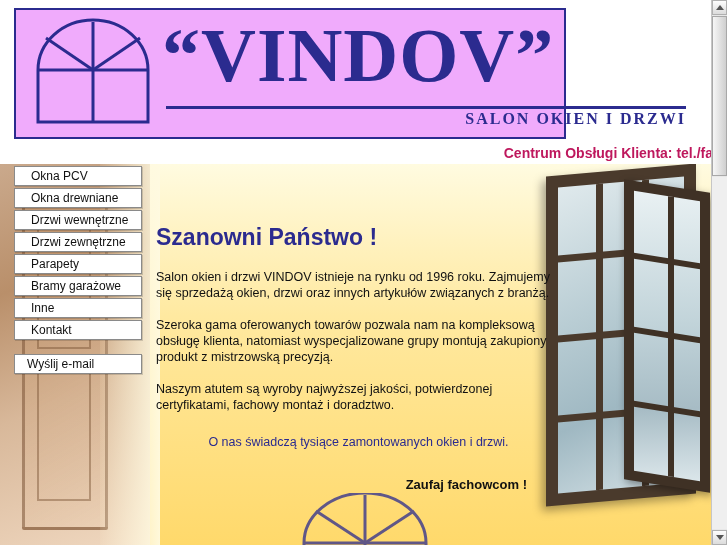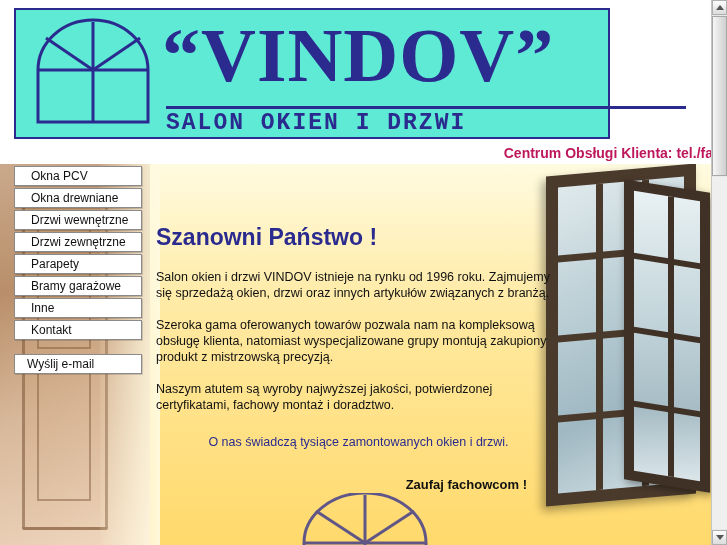--- a/index.html
+++ b/index.html
@@ -34,10 +34,10 @@
     position: absolute;
     left: 14px;
     top: 8px;
-    width: 596px;
+    width: 552px;
     height: 131px;
     border: 2px solid #2b2b8f;
-    background: #5eead4;
+    background: #f0abfc;
     box-sizing: border-box;
   }
   .arch-icon {

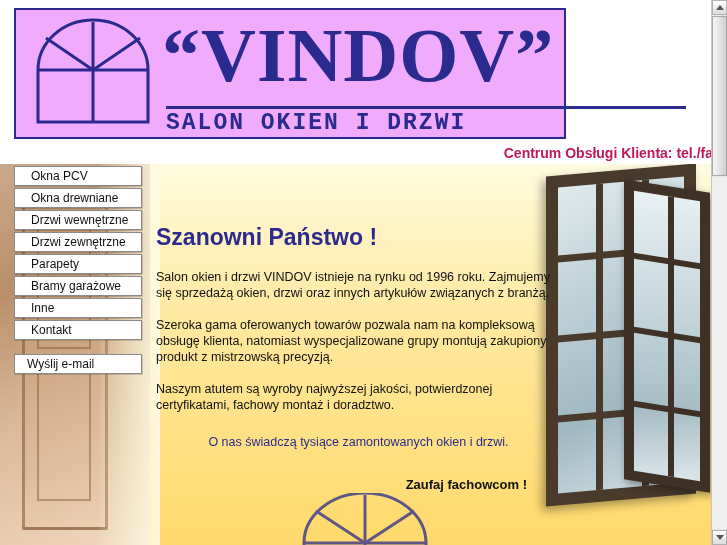--- a/index.html
+++ b/index.html
@@ -71,9 +71,9 @@
     left: 150px;
     top: 100px;
     width: 520px;
-    text-align: left;
-    font-family: Liberation Mono, monospace;
-    font-size: 23px;
+    text-align: right;
+    font-family: Liberation Serif, serif;
+    font-size: 16px;
     font-weight: bold;
     color: #2b2b8f;
     letter-spacing: 2px;

